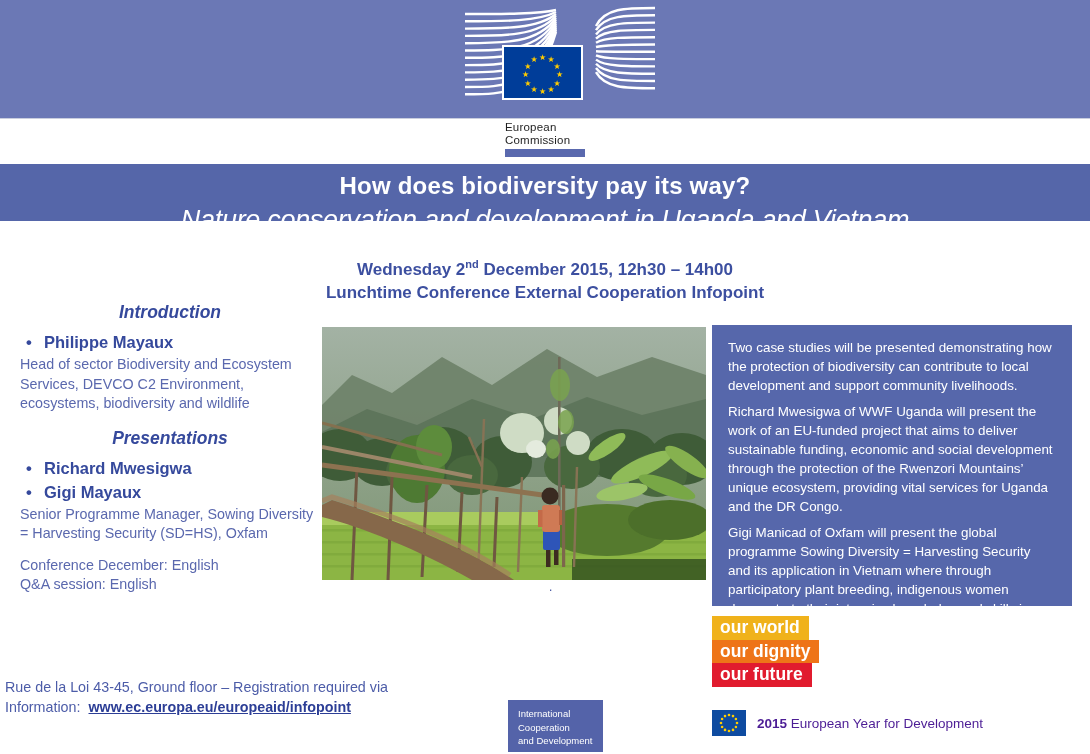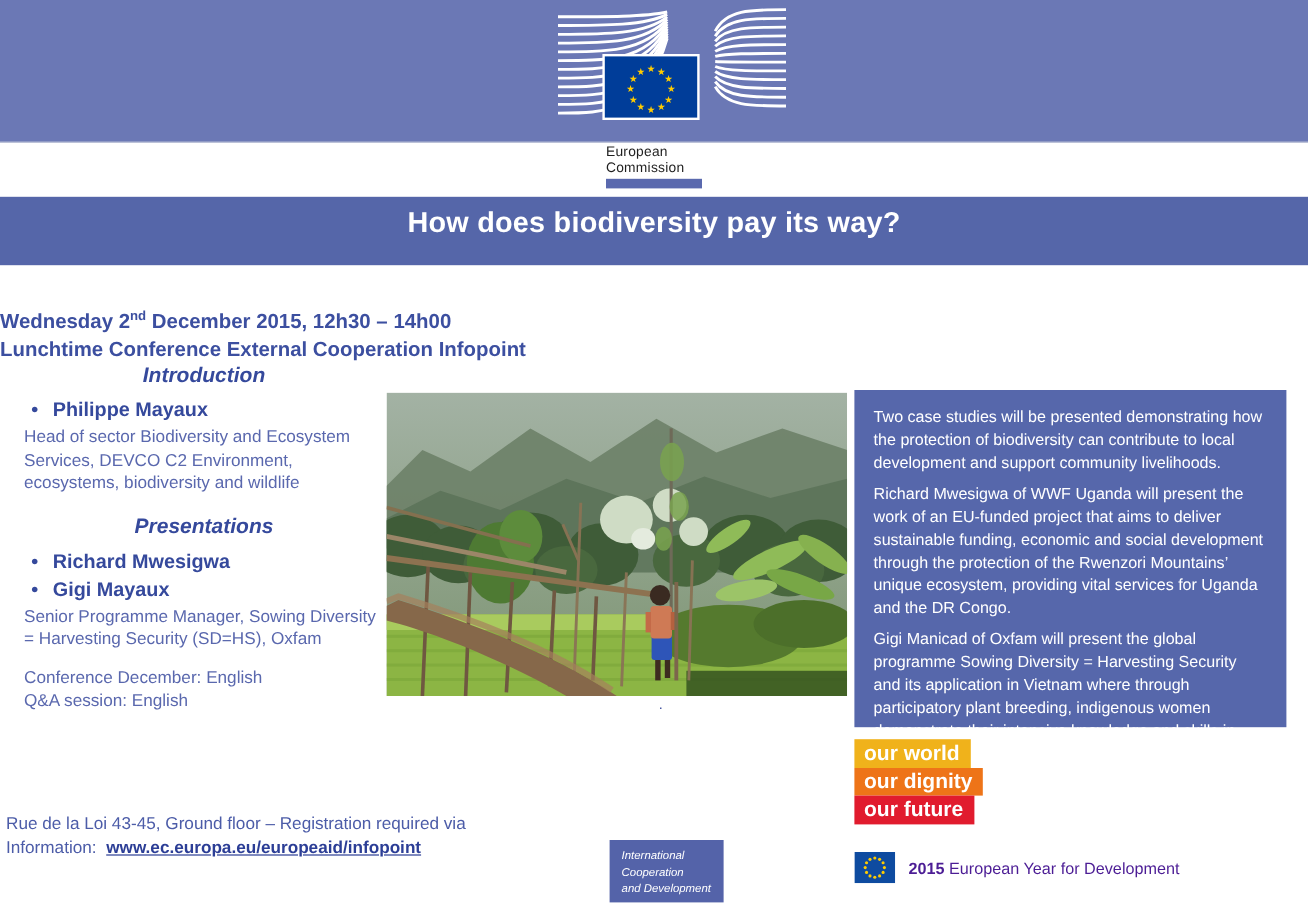--- a/index.html
+++ b/index.html
@@ -119,6 +119,7 @@
 
   <div class="title-bar">
     <div class="main-title">How does biodiversity pay its way?</div>
+    <div class="sub-title">Nature conservation and development in Uganda and Vietnam</div>
   </div>
 
   <div class="schedule">

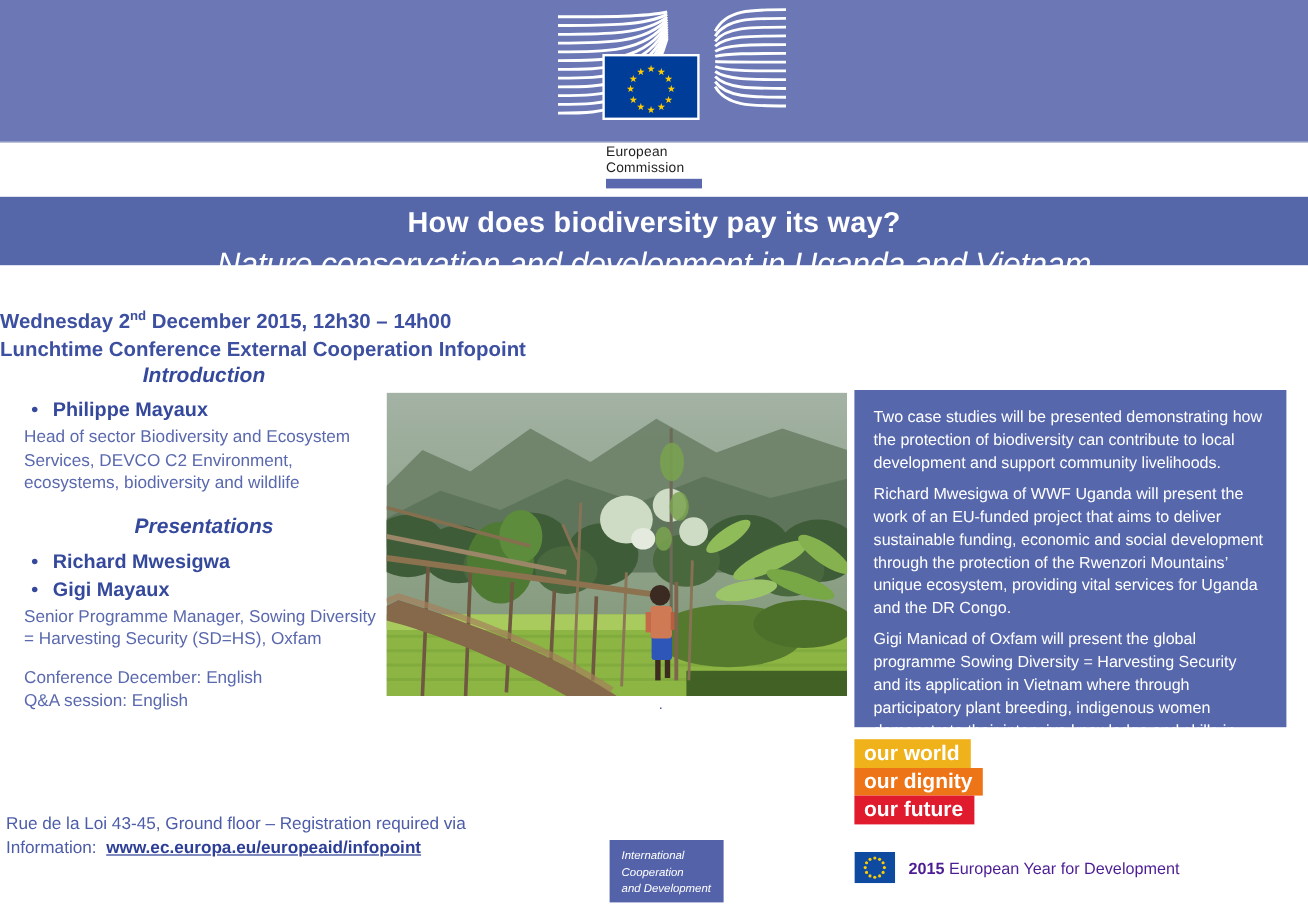--- a/index.html
+++ b/index.html
@@ -19,7 +19,7 @@
   .title-bar .sub-title { margin-top:5px; font-size:27px; font-style:italic; font-weight:400; letter-spacing:-.3px; }
 
   
-  .schedule { position:absolute; left:0; top:253px; width:1090px; text-align:left; color:#3c4fa0; font-weight:bold; font-size:17px; line-height:23px; }
+  .schedule { position:absolute; left:0; top:253px; width:1090px; text-align:center; color:#3c4fa0; font-weight:bold; font-size:17px; line-height:23px; }
   .schedule sup { font-size:11px; }
 
   

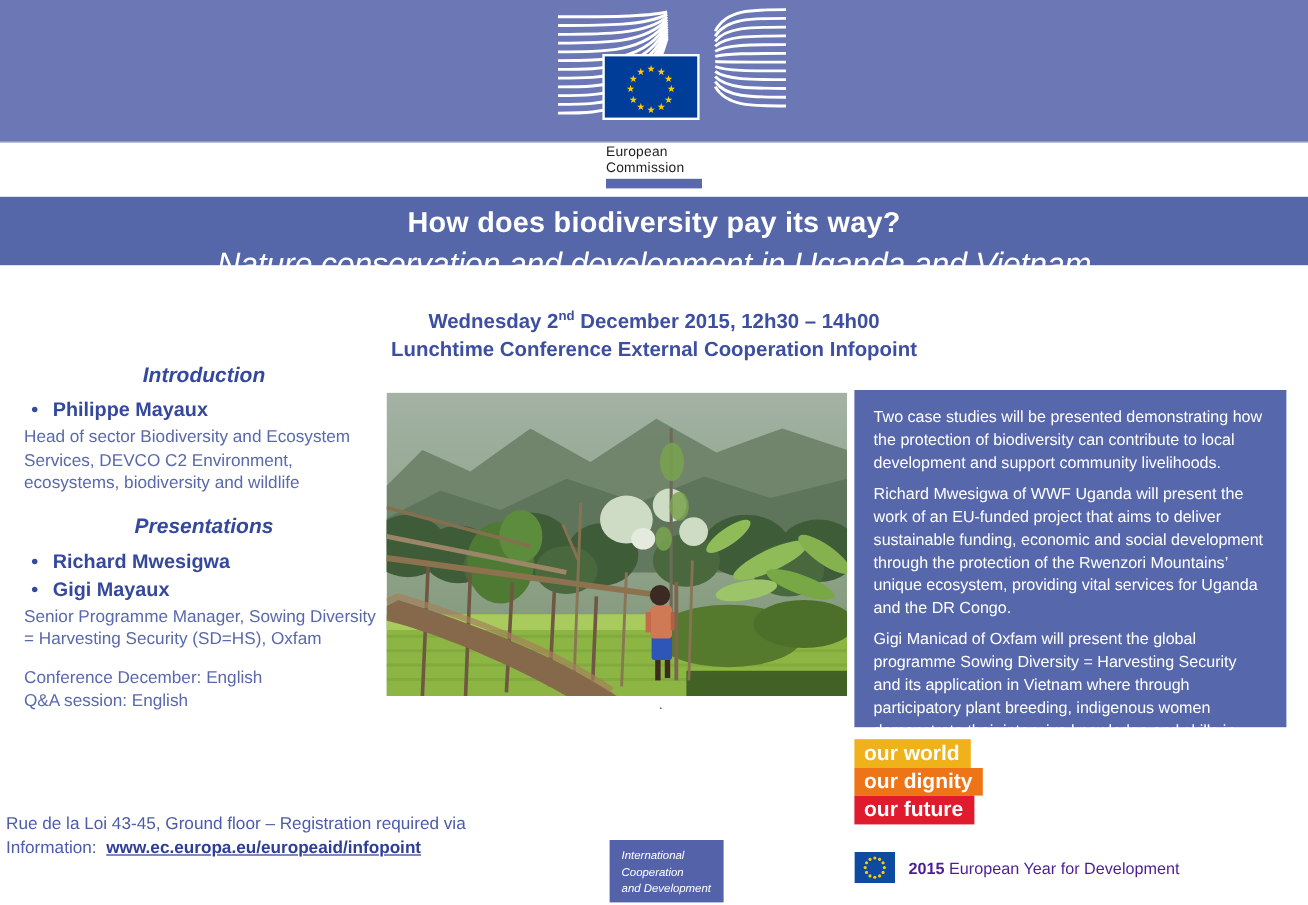--- a/index.html
+++ b/index.html
@@ -55,7 +55,7 @@
   .eyd-text .year { font-weight:bold; }
 
   
-  .dg-box { position:absolute; left:508px; top:700px; width:95px; height:52px; background:#5463a9; color:#fff; font-style:italic; font-size:9.5px; line-height:13.5px; padding:7px 0 0 10px; }
+  .dg-box { position:absolute; left:508px; top:700px; width:95px; height:52px; background:#5463a9; color:#fff; font-size:9.5px; line-height:13.5px; padding:7px 0 0 10px; }
 </style>
 </head>
 <body>

